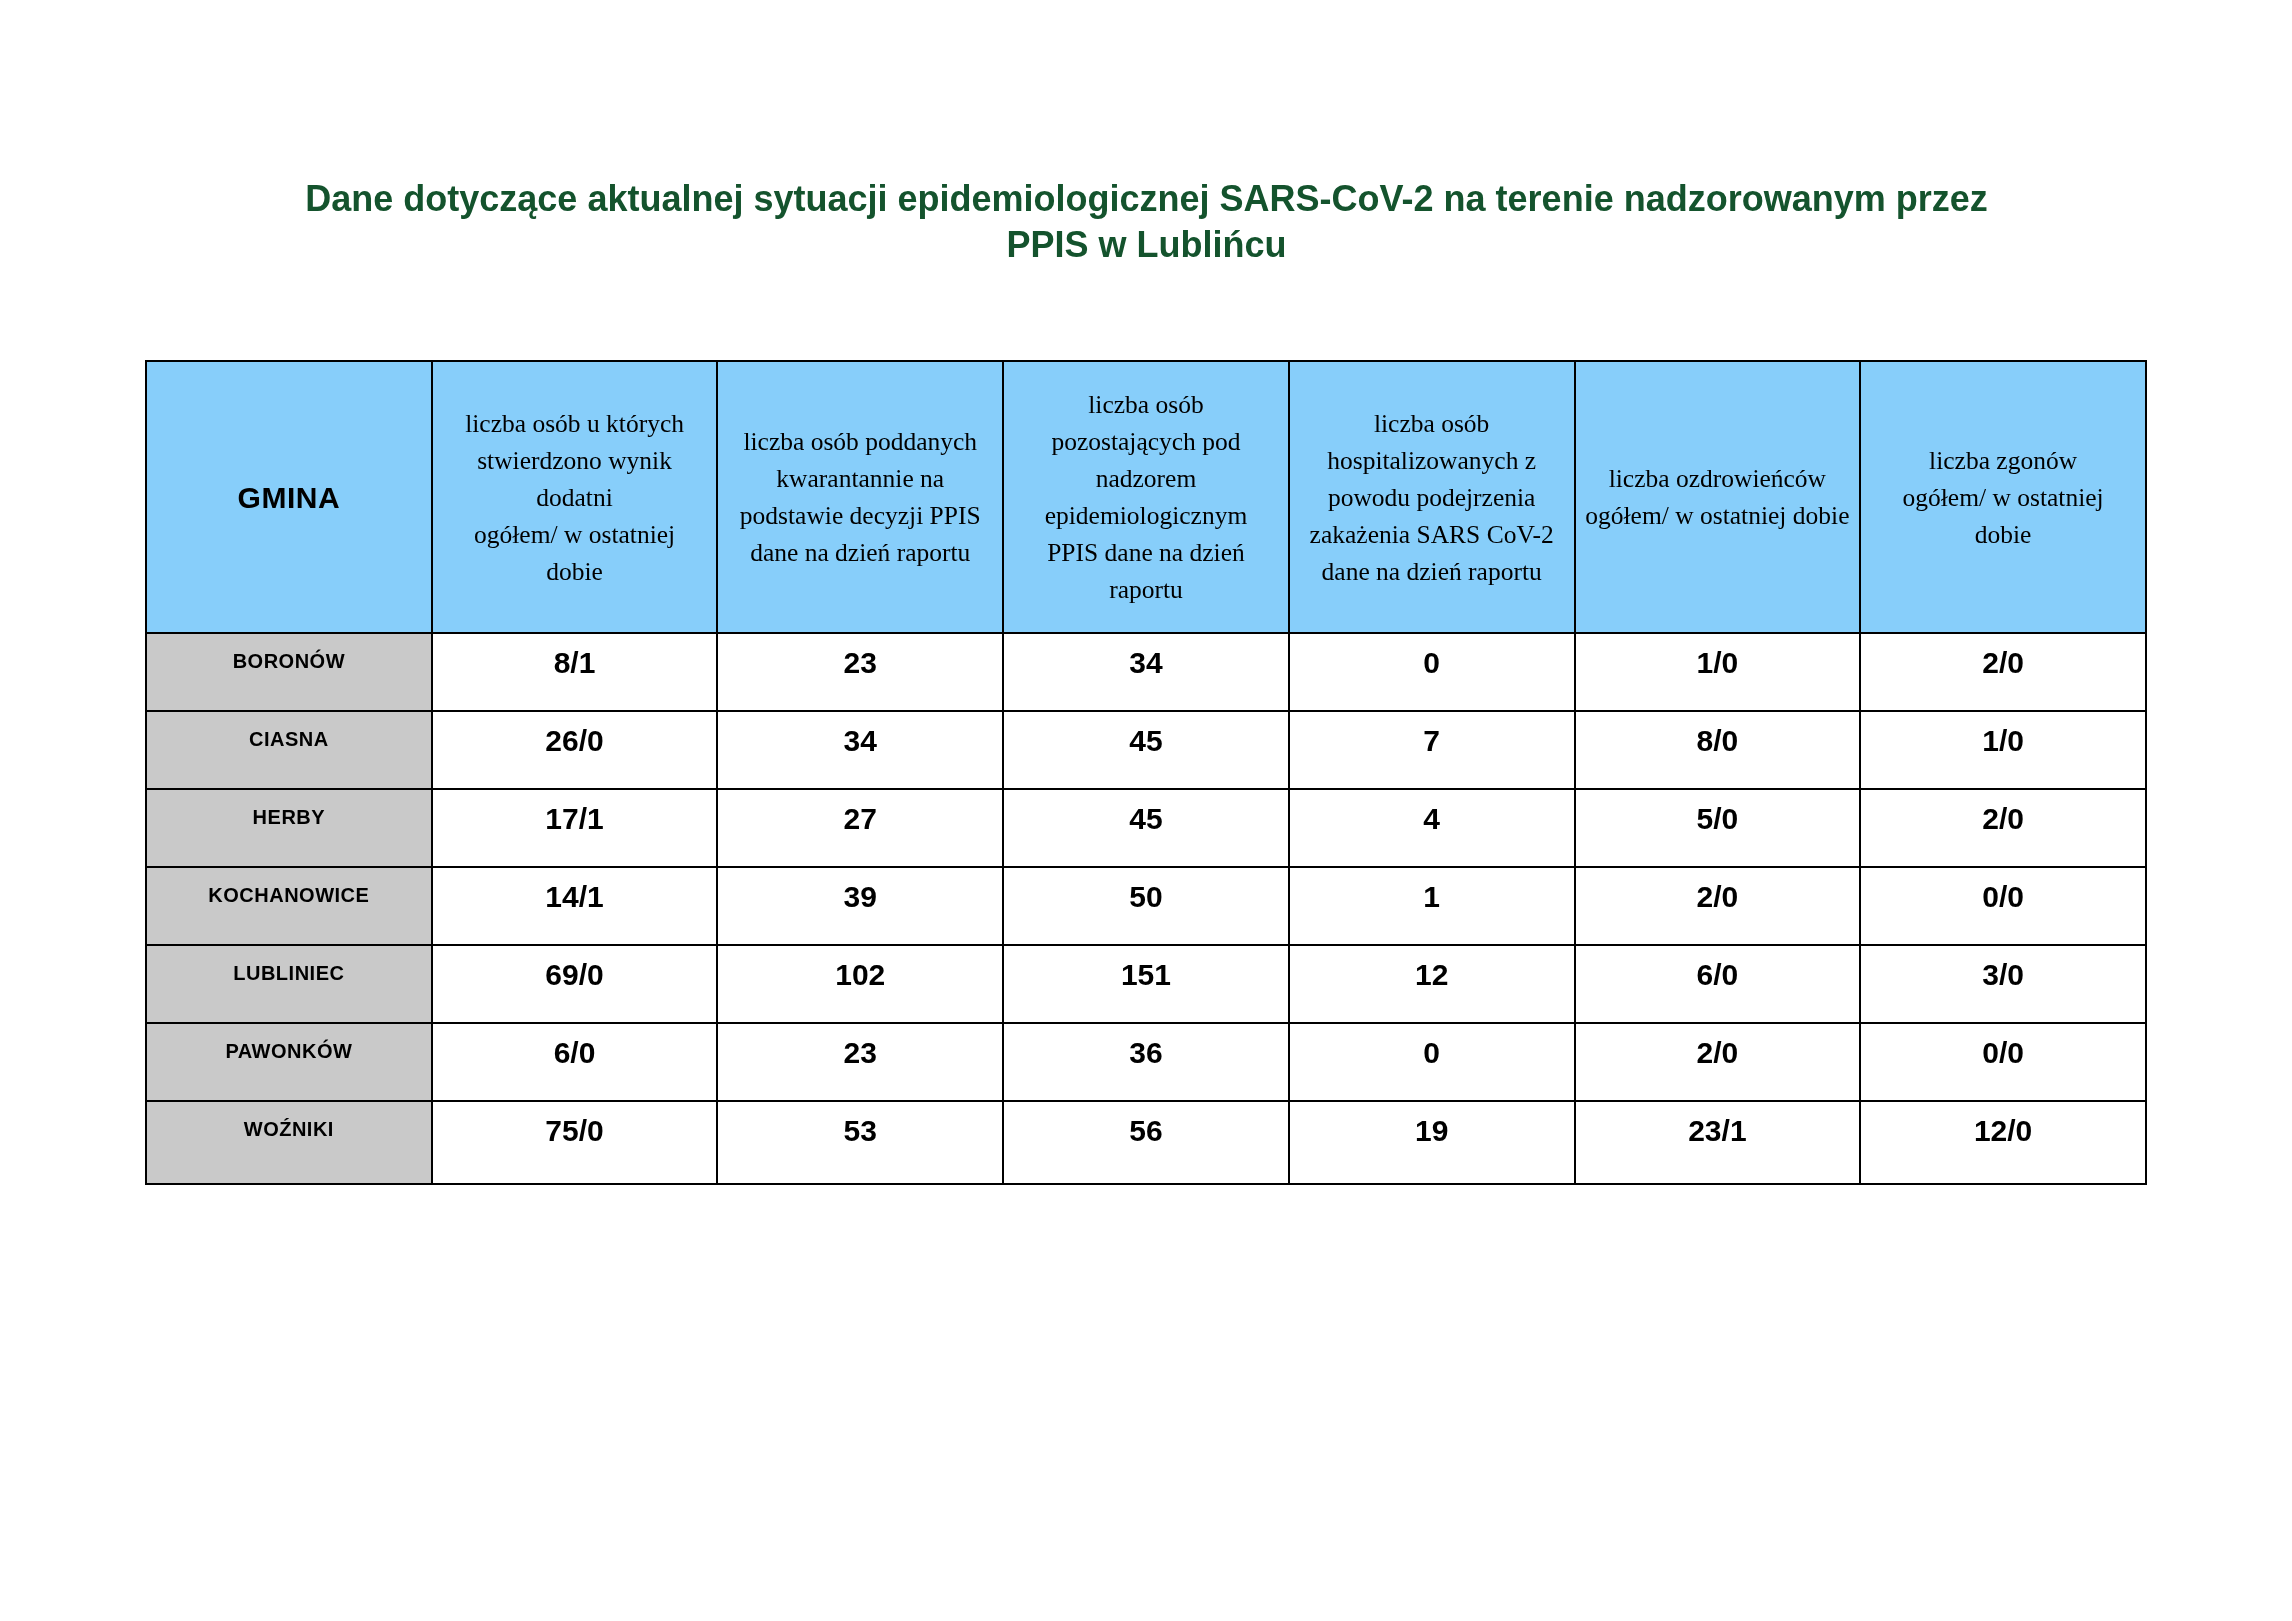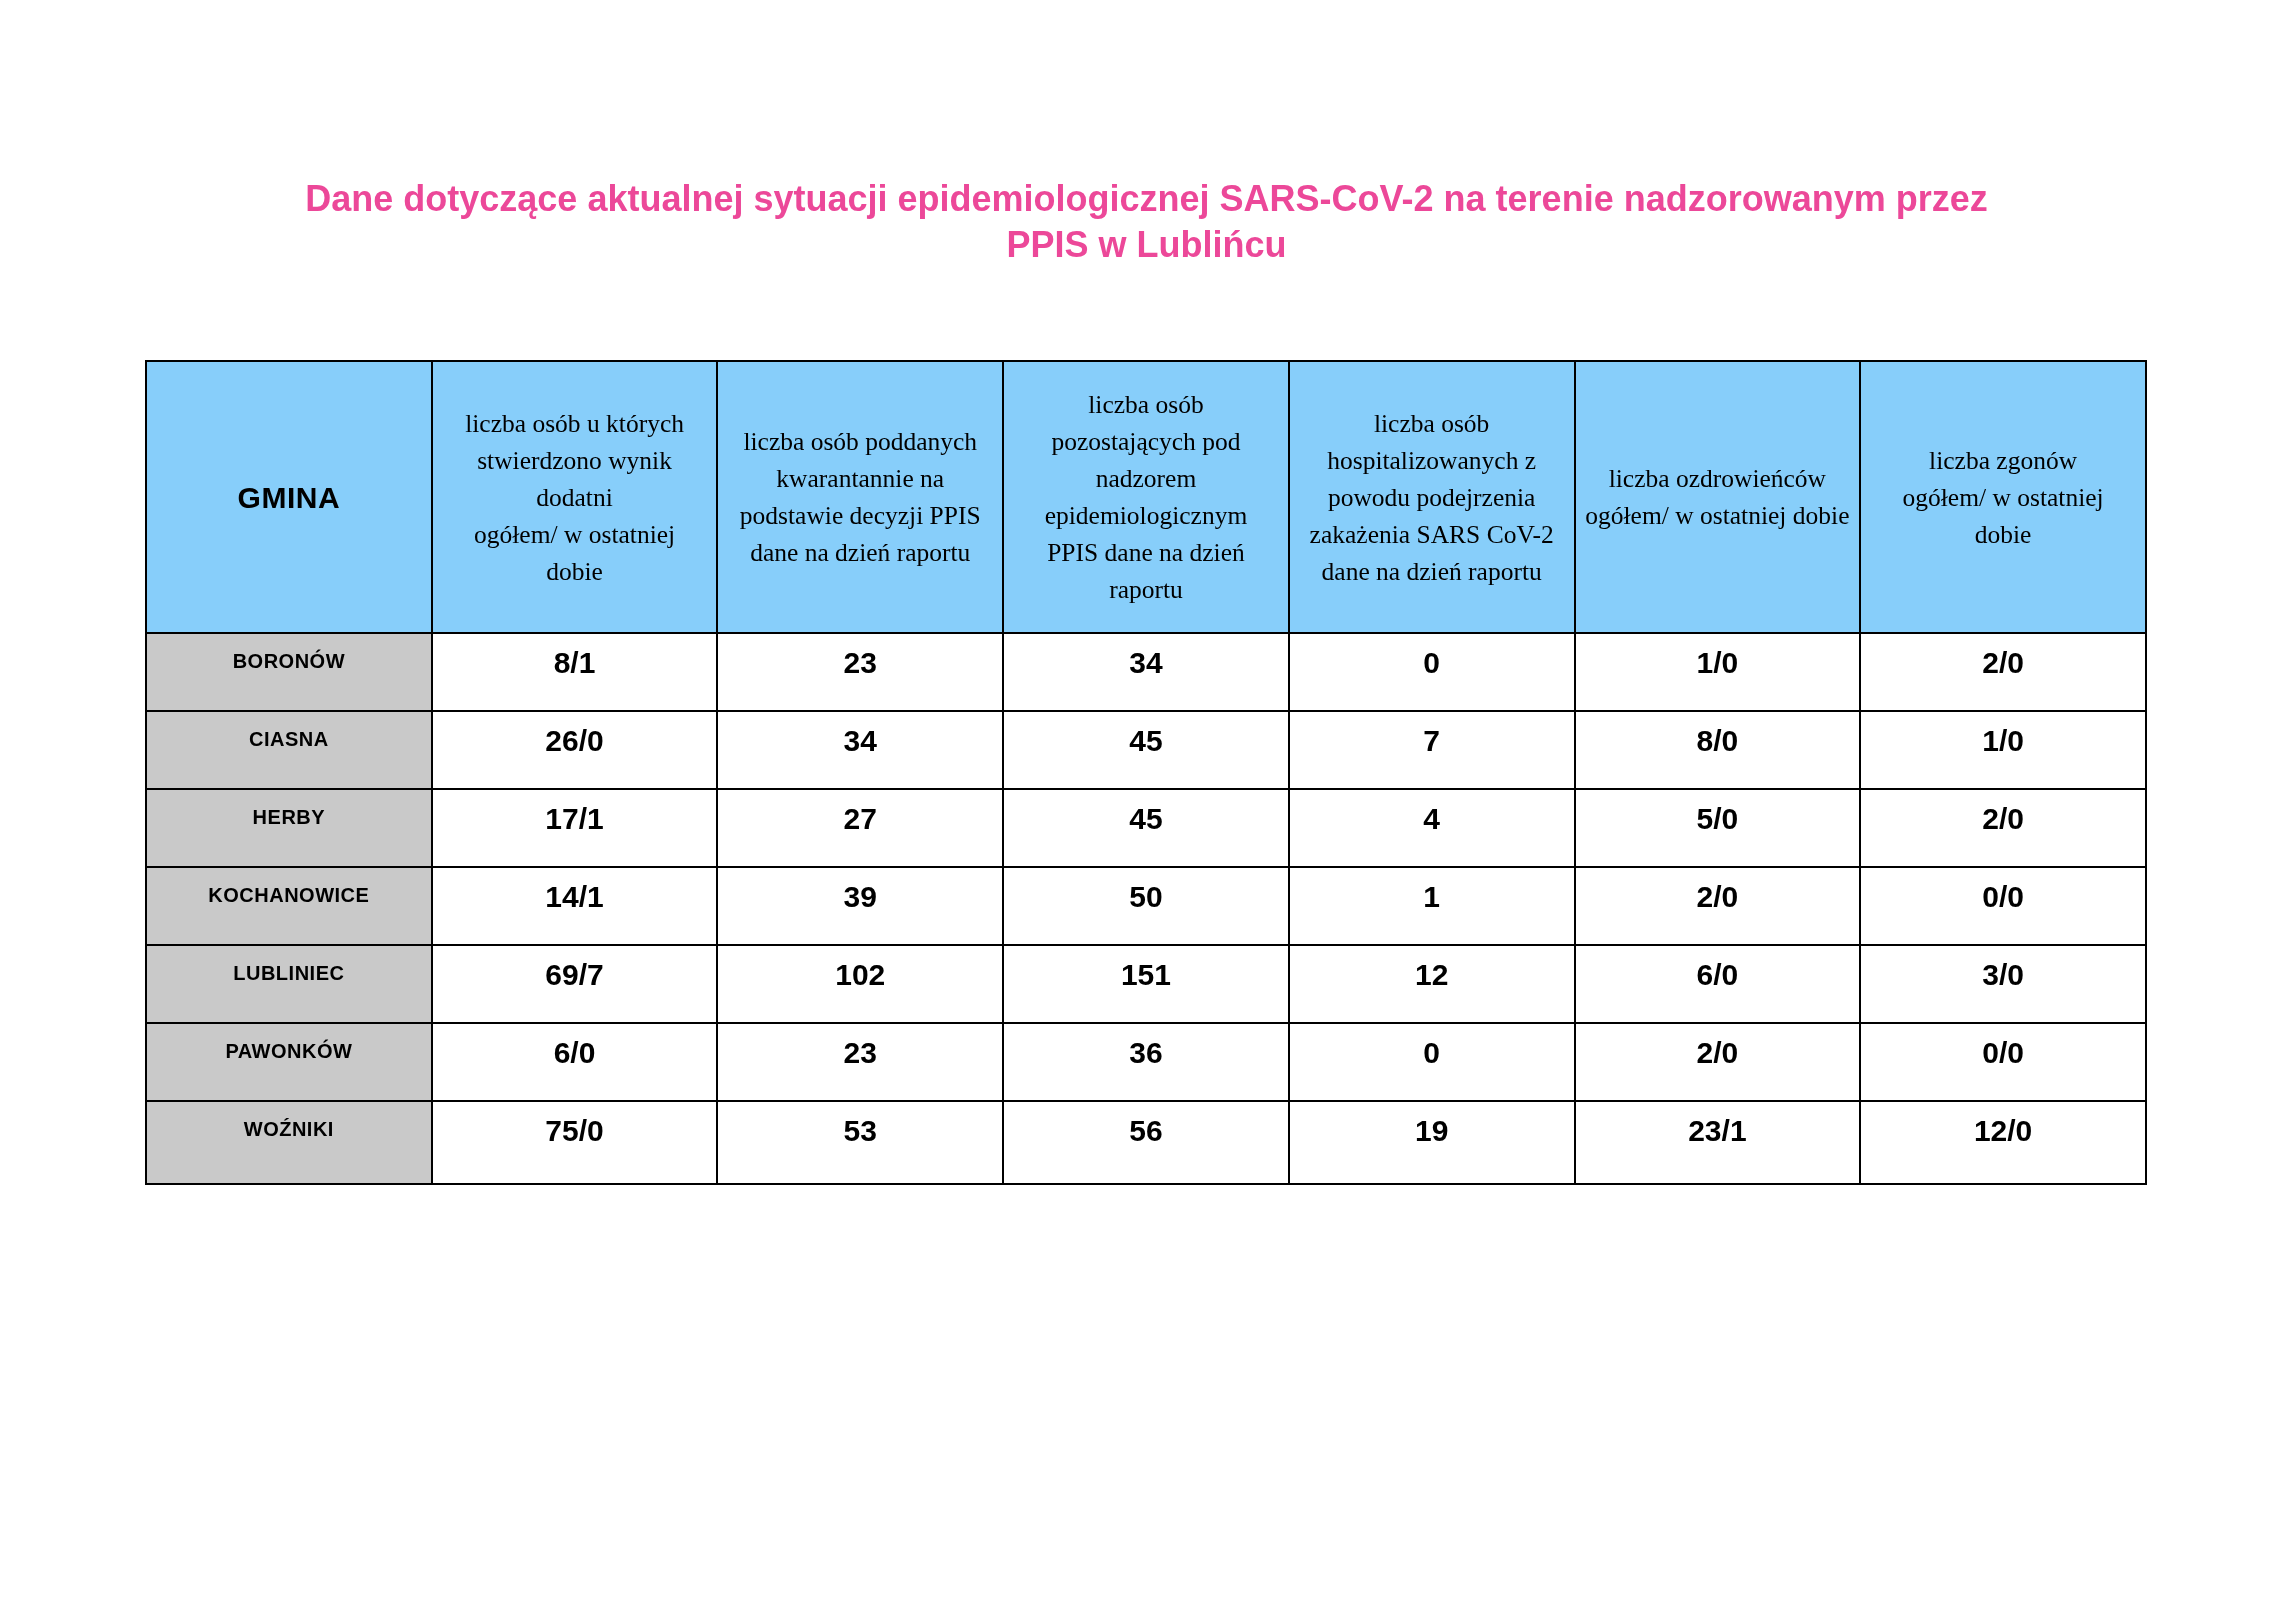--- a/index.html
+++ b/index.html
@@ -22,7 +22,7 @@
     font-weight: bold;
     font-size: 36px;
     line-height: 46px;
-    color: #ec4899;
+    color: #14532d;
   }
   .title-line3-prefix { white-space: pre; }
   .title-sup {

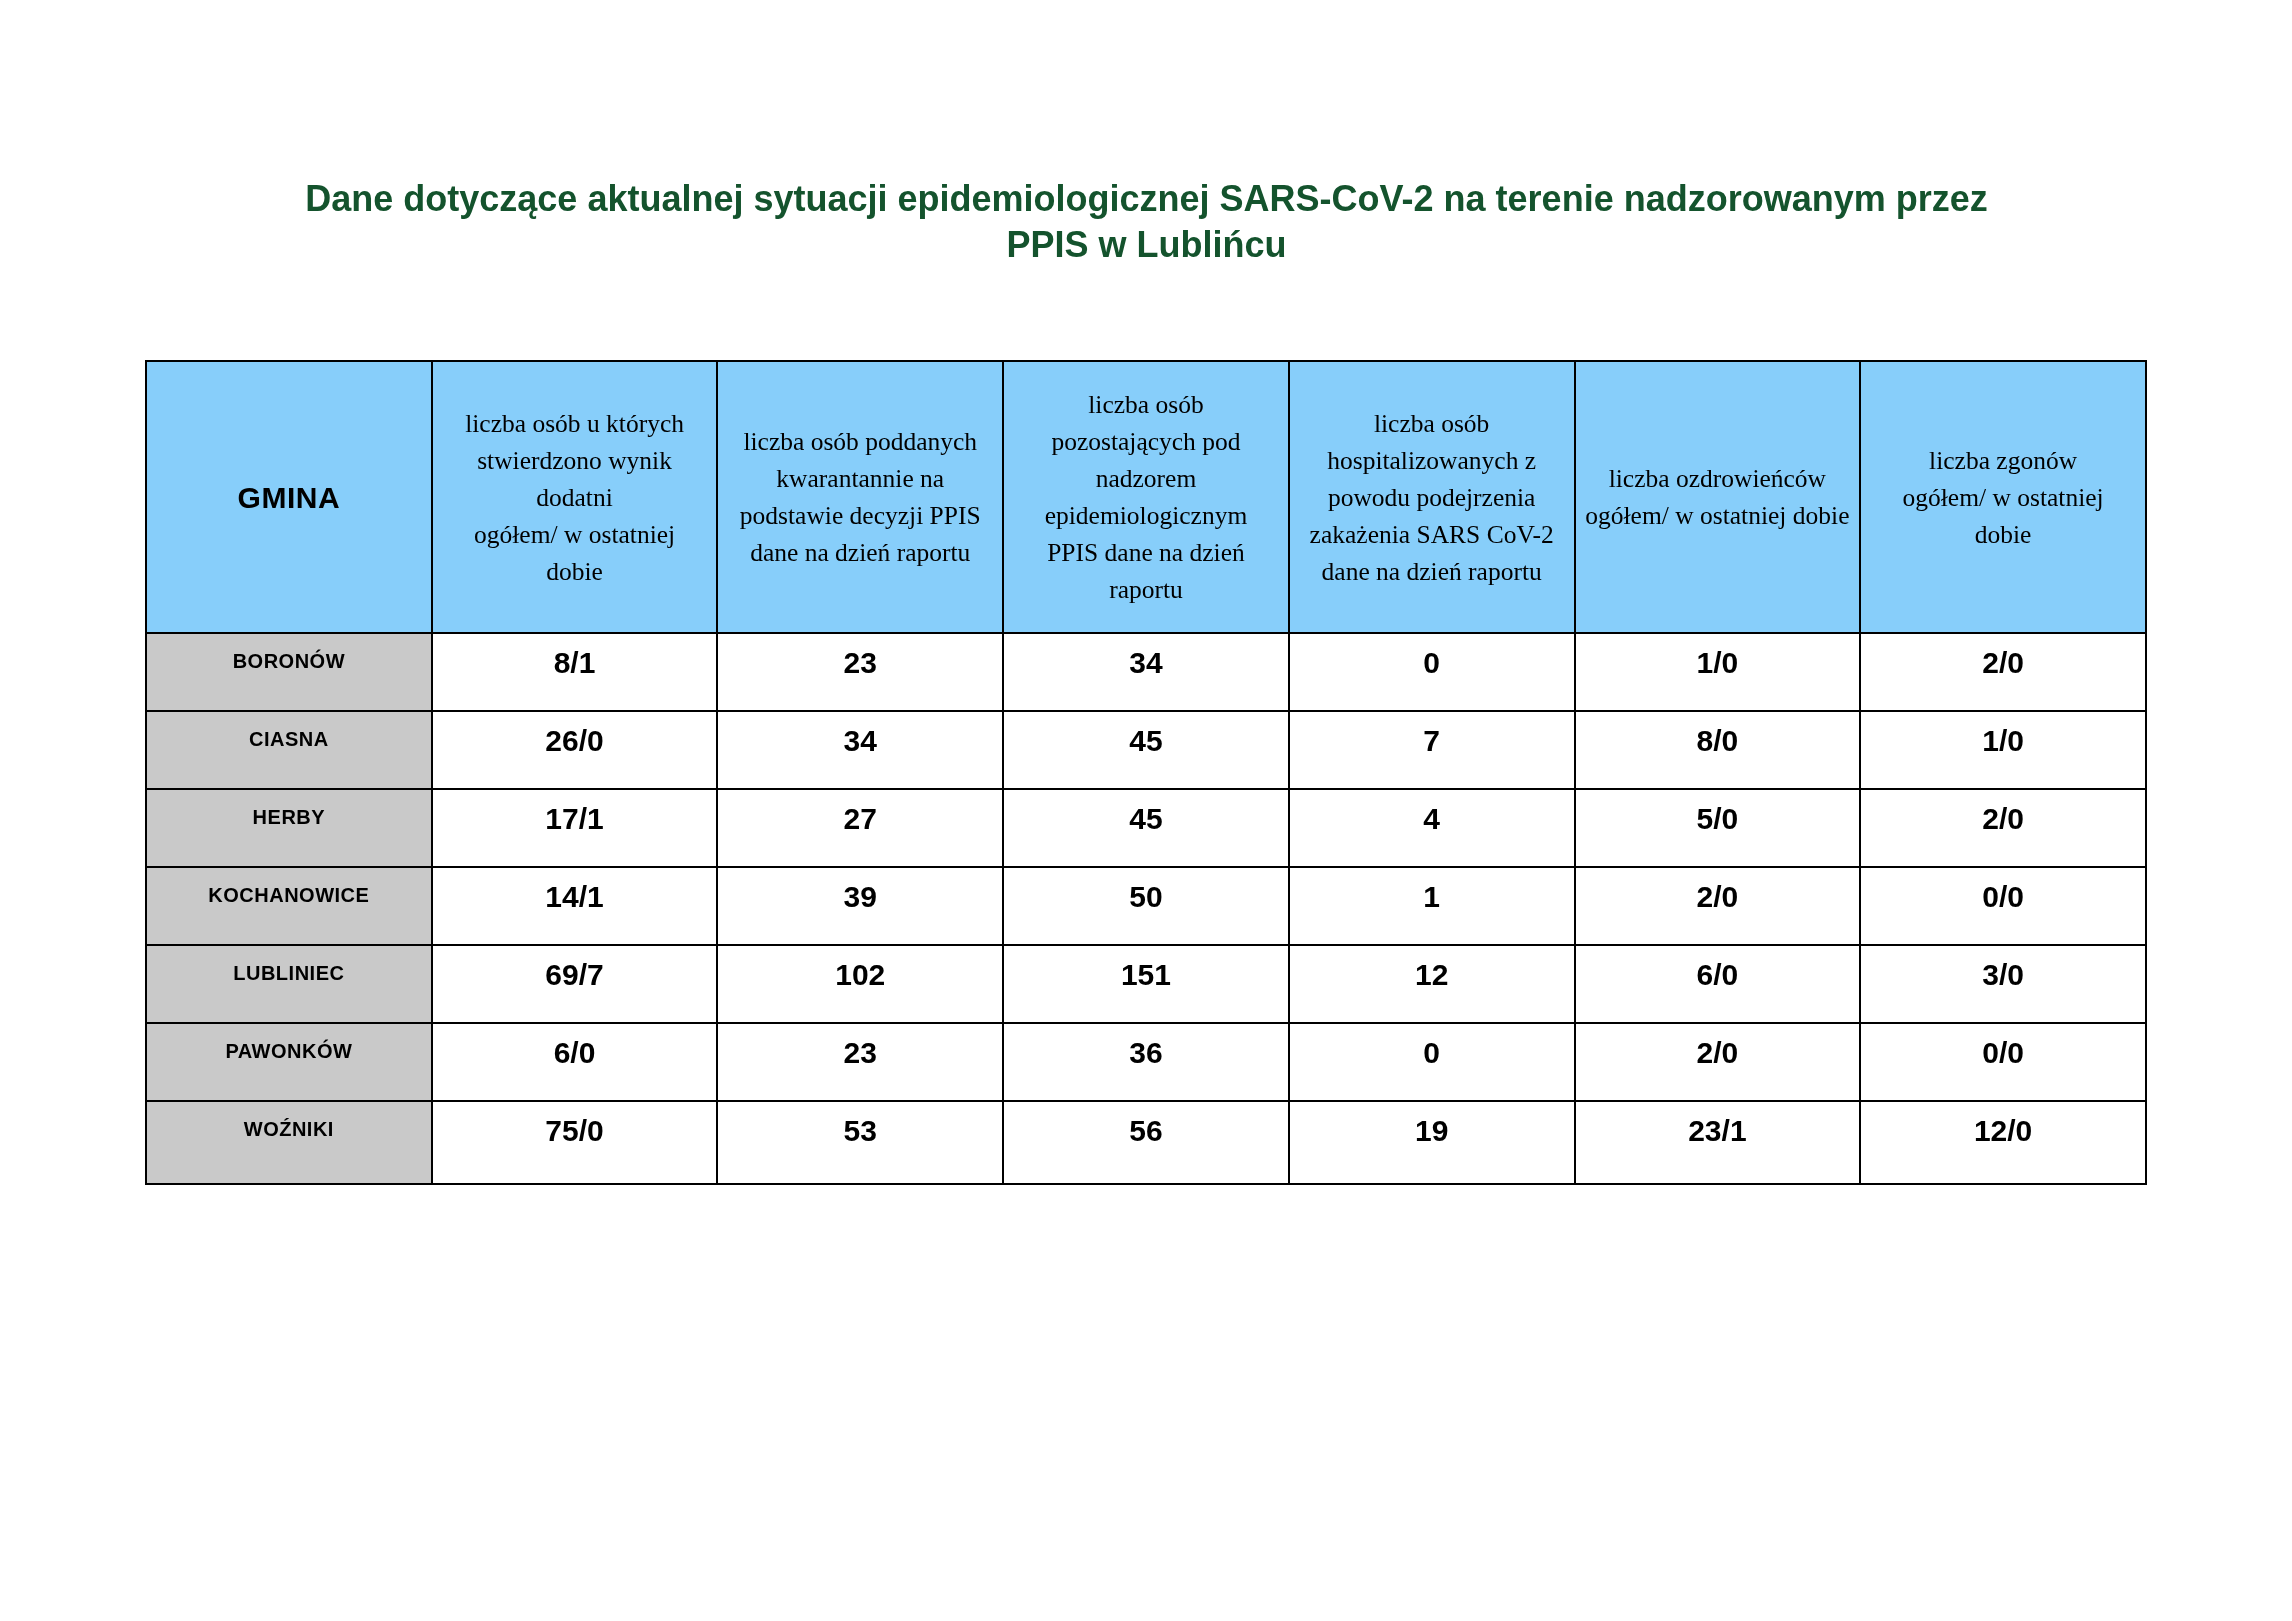--- a/index.html
+++ b/index.html
@@ -170,7 +170,7 @@
       </tr>
       <tr class="data-row">
         <td class="gmina-cell">LUBLINIEC</td>
-        <td class="value-cell">69/7</td>
+        <td class="value-cell">69/0</td>
         <td class="value-cell">102</td>
         <td class="value-cell">151</td>
         <td class="value-cell">12</td>

